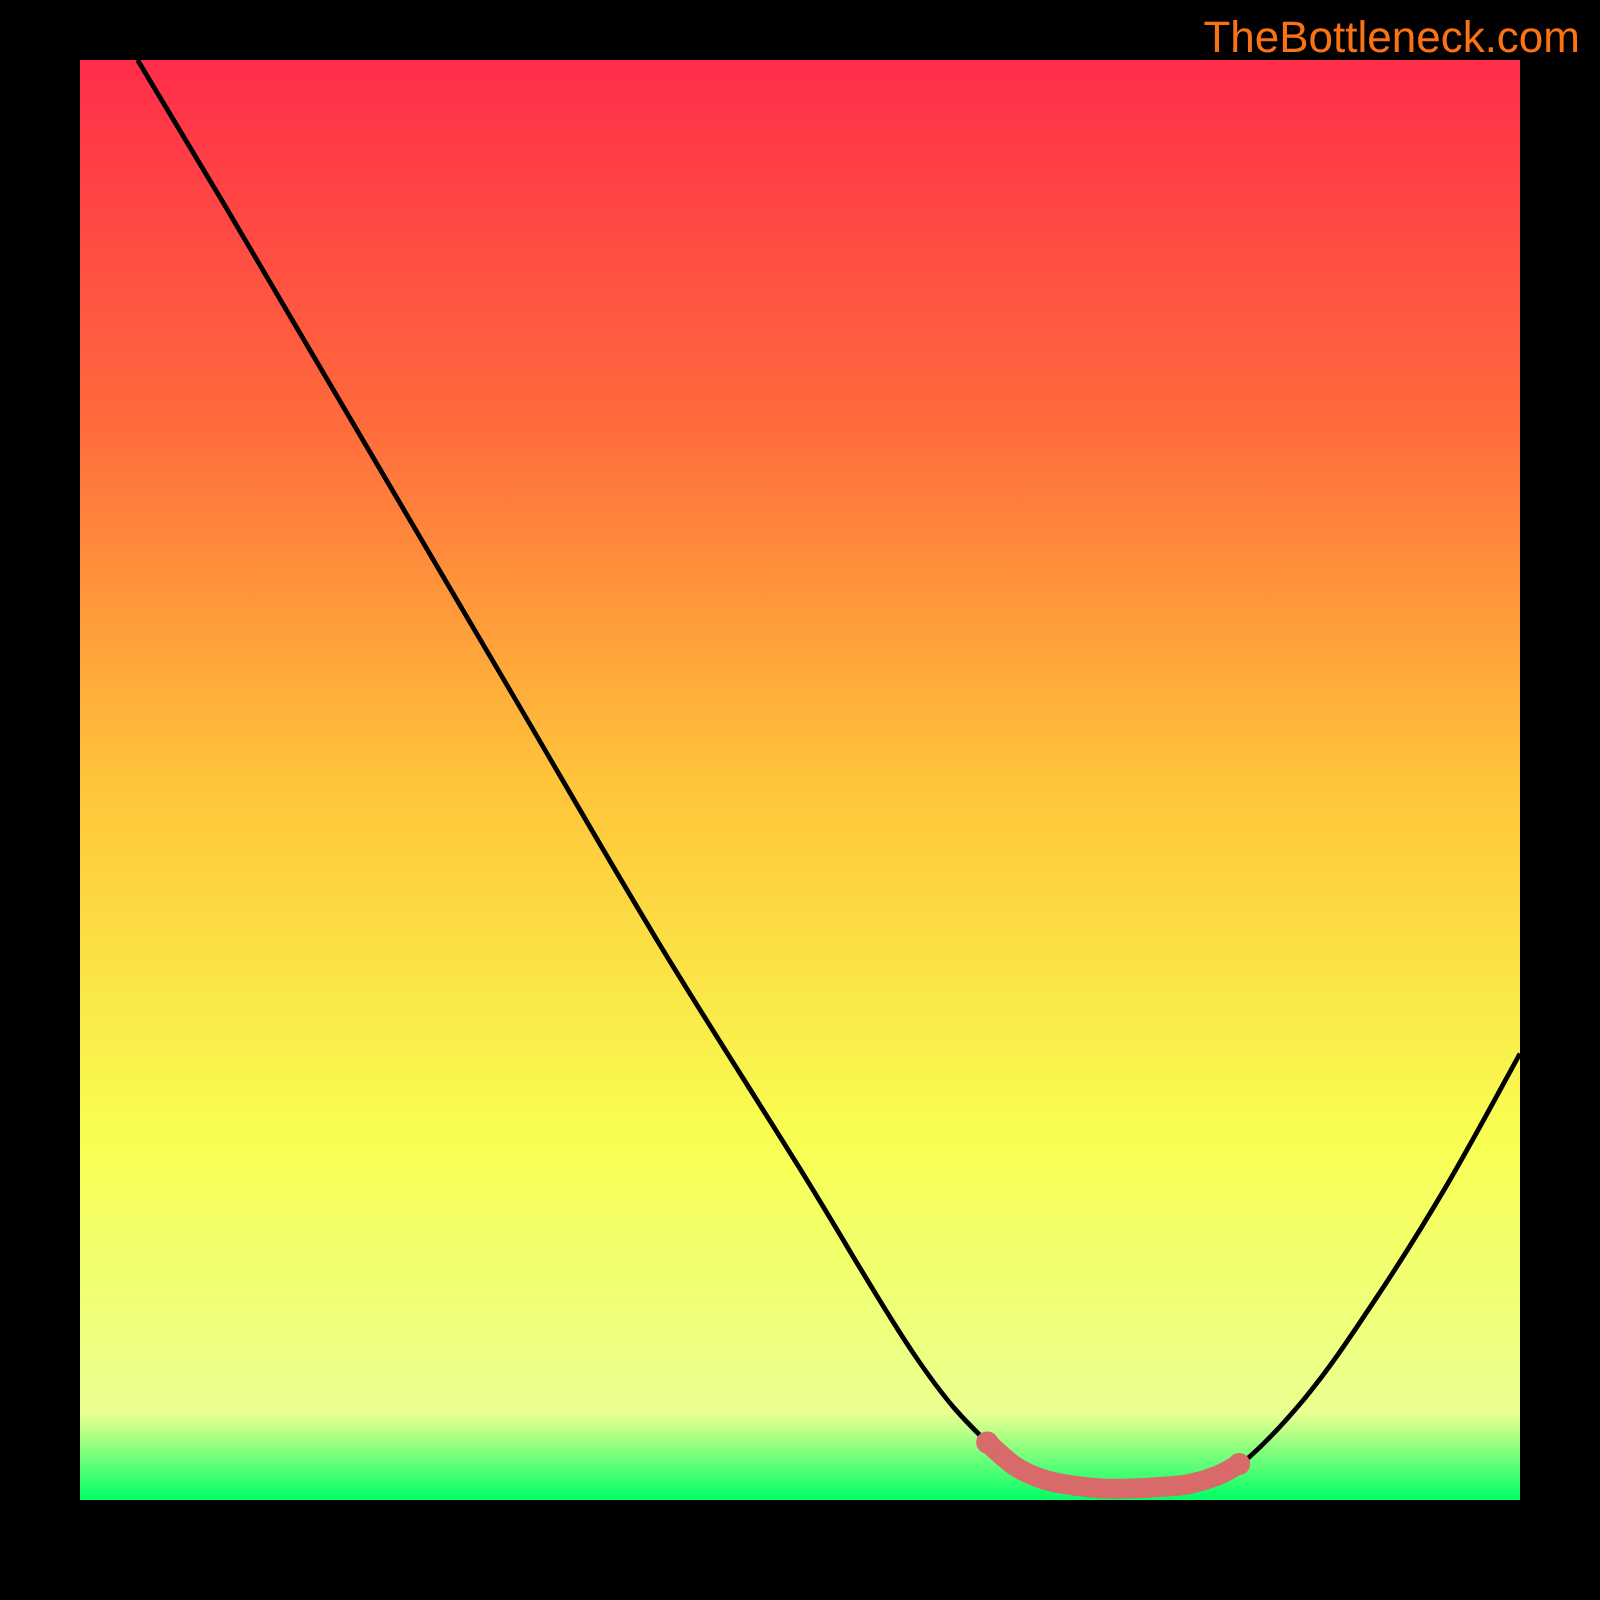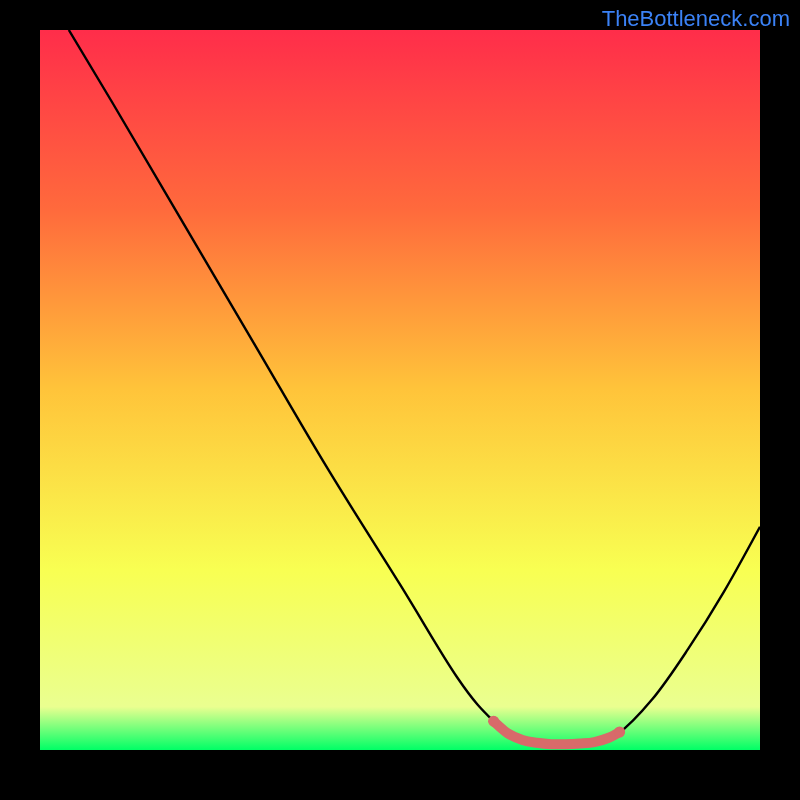--- a/index.html
+++ b/index.html
@@ -15,7 +15,7 @@
     position: absolute;
     top: 6px;
     right: 10px;
-    color: #3b82f6;
+    color: #f97316;
     font-size: 22px;
     font-weight: 500;
     z-index: 10;

